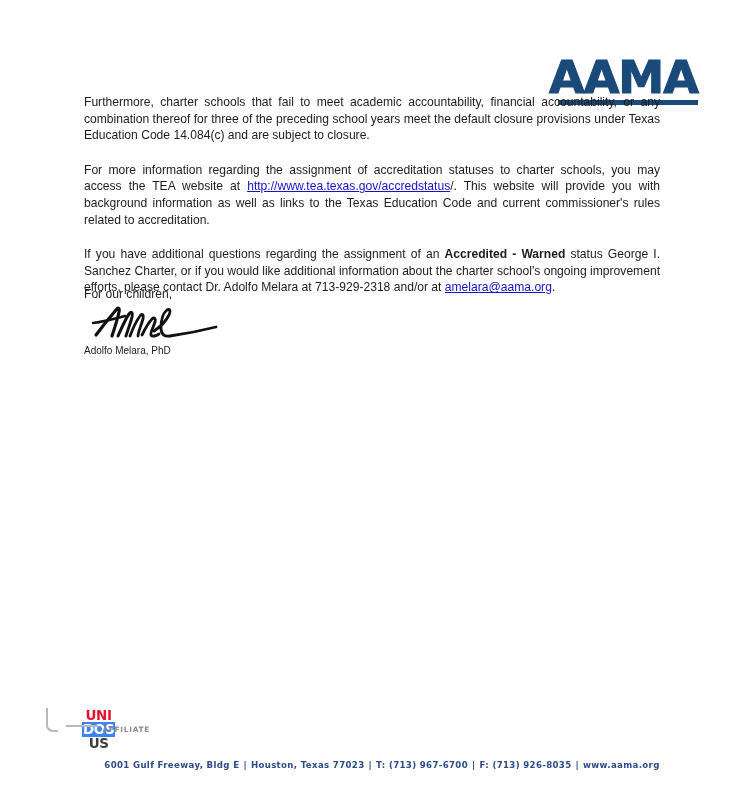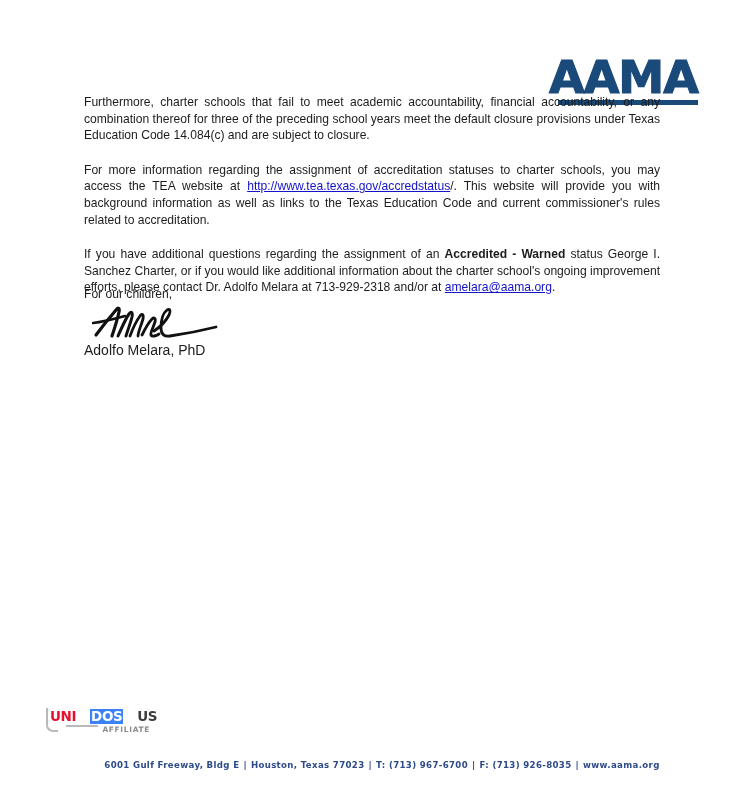--- a/index.html
+++ b/index.html
@@ -83,7 +83,7 @@
   }
   .signature-area svg { display: block; }
   .signer-line {
-    font-size: 14px;
+    font-size: 10px;
     line-height: 15.4px;
     color: #1c1c1c;
     margin: 0;

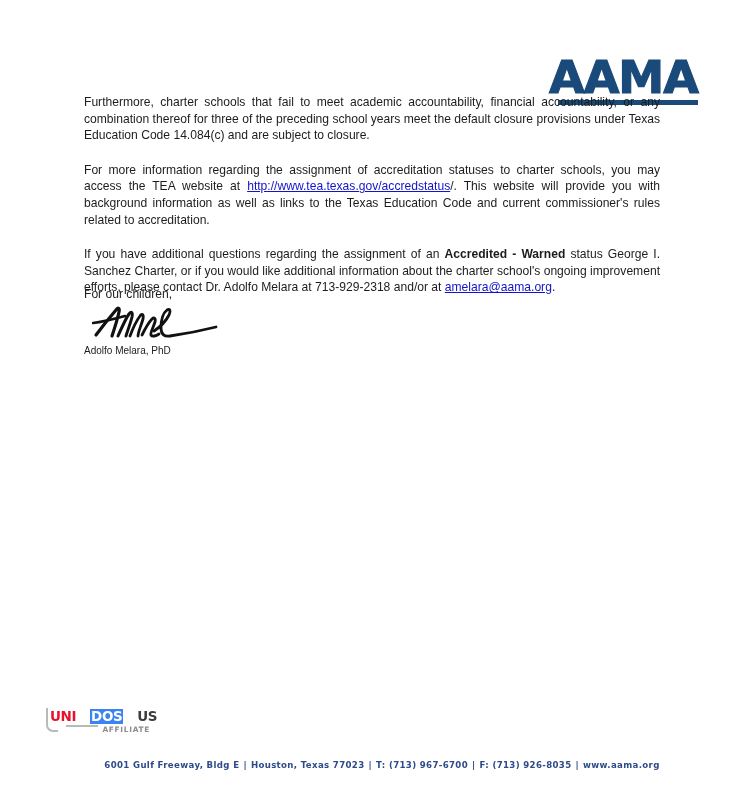--- a/index.html
+++ b/index.html
@@ -109,7 +109,7 @@
   }
   .unidos-word {
     position: absolute;
-    left: 4px;
+    left: 22px;
     top: 3px;
     display: flex;
     align-items: center;
@@ -118,6 +118,7 @@
     font-size: 13.5px;
     letter-spacing: -0.4px;
     line-height: 13px;
+    flex-direction: column;
   }
   .u-uni { color: #e8112d; }
   .u-dos {

